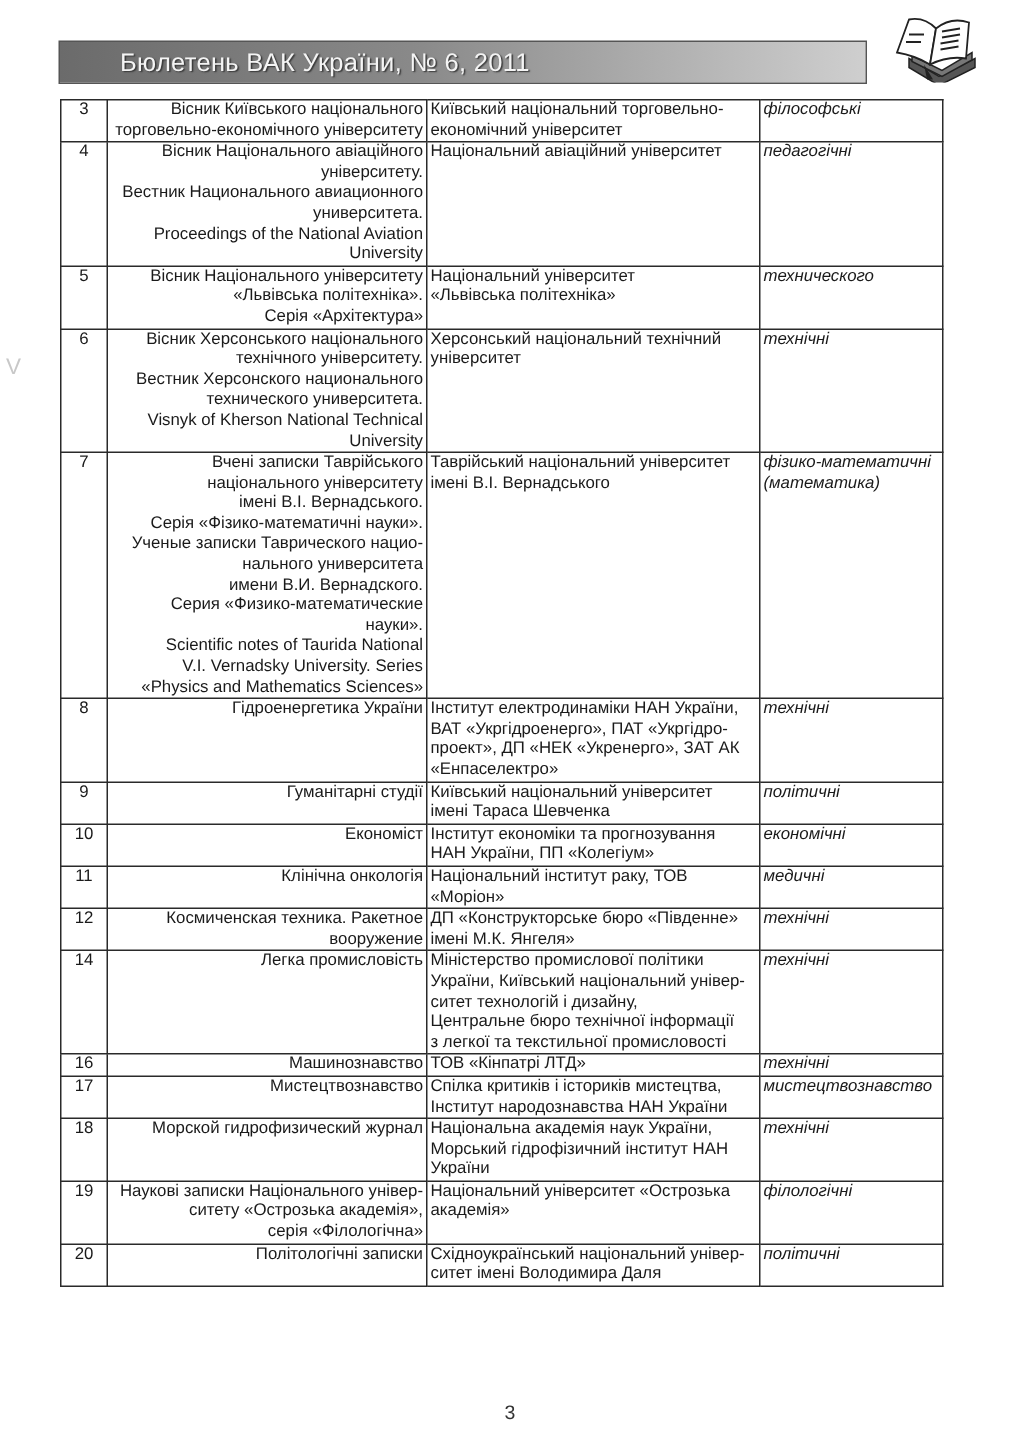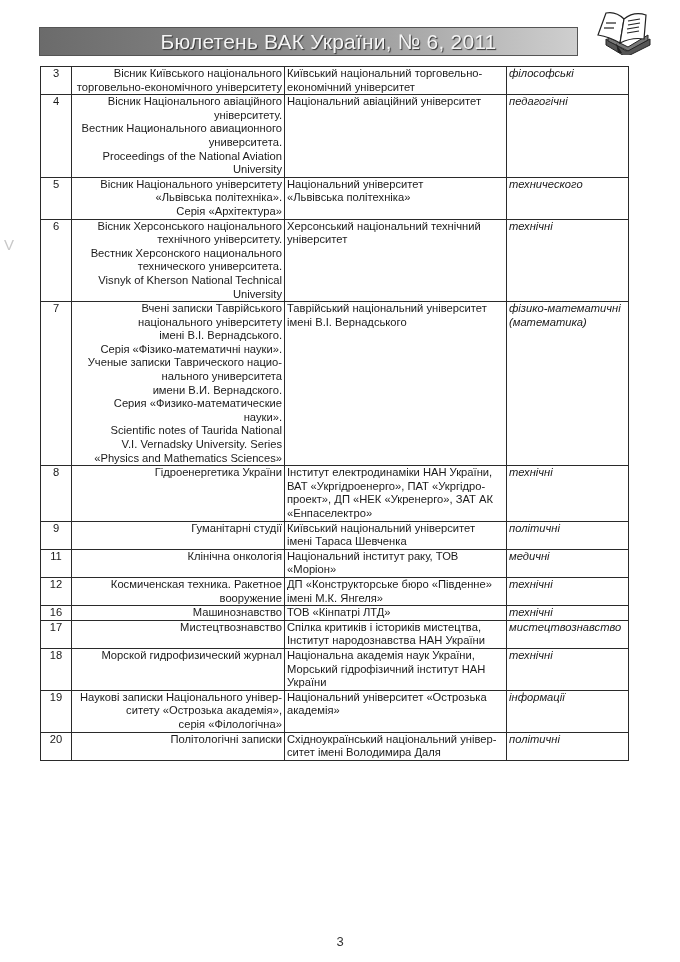--- a/index.html
+++ b/index.html
@@ -17,9 +17,9 @@
     }
     .banner-title {
       position: absolute; left: 0; right: 0; top: 0; bottom: 0;
-      text-align: center; line-height: 28px;
+      text-align: left; line-height: 28px;
       font-family: "Liberation Sans", sans-serif;
-      font-size: 21px; color: #f4f4f4;
+      font-size: 17px; color: #f4f4f4;
       text-shadow: 1px 1px 1px #333;
       letter-spacing: 0.2px;
       padding-left: 40px;

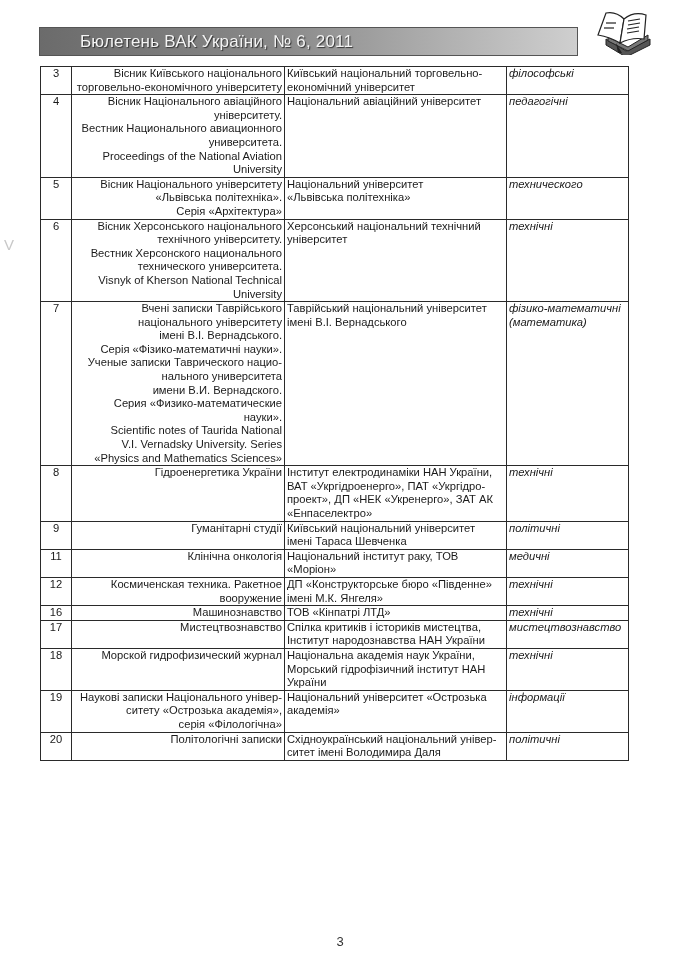--- a/index.html
+++ b/index.html
@@ -153,6 +153,13 @@
         <td class="field">політичні</td>
       </tr>
       <tr>
+        <td class="num">10</td>
+        <td class="title">Економіст</td>
+        <td class="founder">Інститут економіки та прогнозування
+НАН України, ПП «Колегіум»</td>
+        <td class="field">економічні</td>
+      </tr>
+      <tr>
         <td class="num">11</td>
         <td class="title">Клінічна онкологія</td>
         <td class="founder">Національний інститут раку, ТОВ «Моріон»</td>

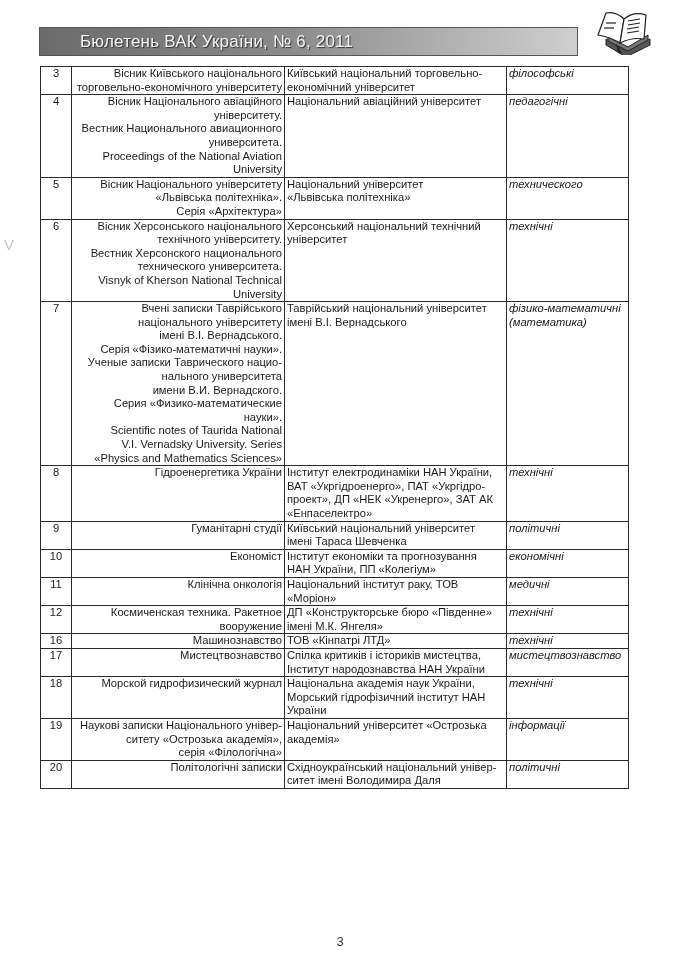--- a/index.html
+++ b/index.html
@@ -174,6 +174,16 @@
         <td class="field">технічні</td>
       </tr>
       <tr>
+        <td class="num">14</td>
+        <td class="title">Легка промисловість</td>
+        <td class="founder">Міністерство промислової політики
+України, Київський національний універ-
+ситет технологій і дизайну,
+Центральне бюро технічної інформації
+з легкої та текстильної промисловості</td>
+        <td class="field">технічні</td>
+      </tr>
+      <tr>
         <td class="num">16</td>
         <td class="title">Машинознавство</td>
         <td class="founder">ТОВ «Кінпатрі ЛТД»</td>

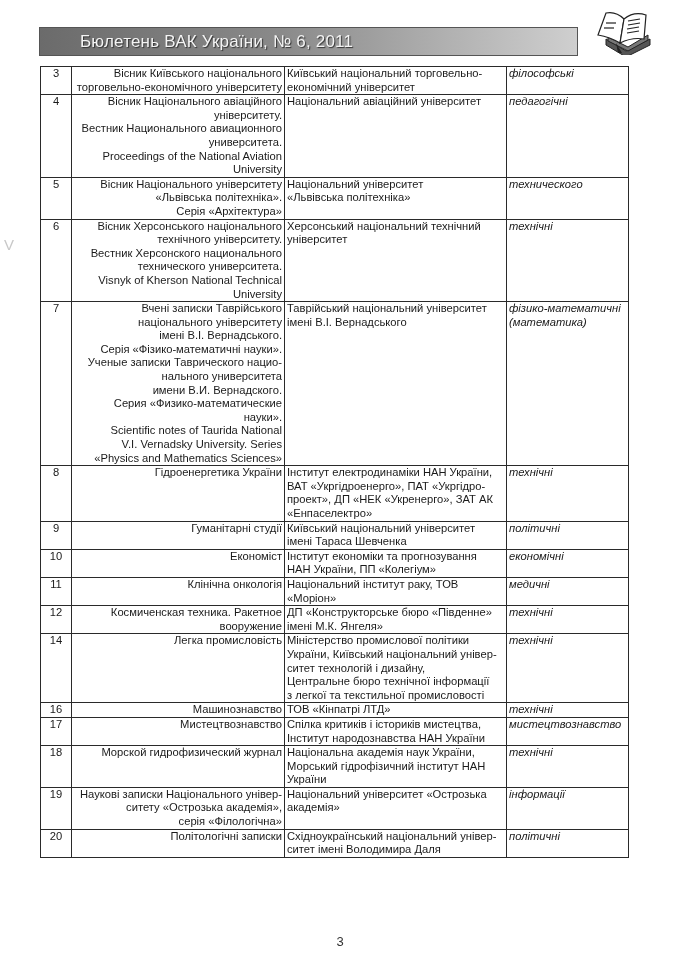--- a/index.html
+++ b/index.html
@@ -211,7 +211,7 @@
 серія «Філологічна»</td>
         <td class="founder">Національний університет «Острозька
 академія»</td>
-        <td class="field">інформації</td>
+        <td class="field">філологічні</td>
       </tr>
       <tr>
         <td class="num">20</td>

